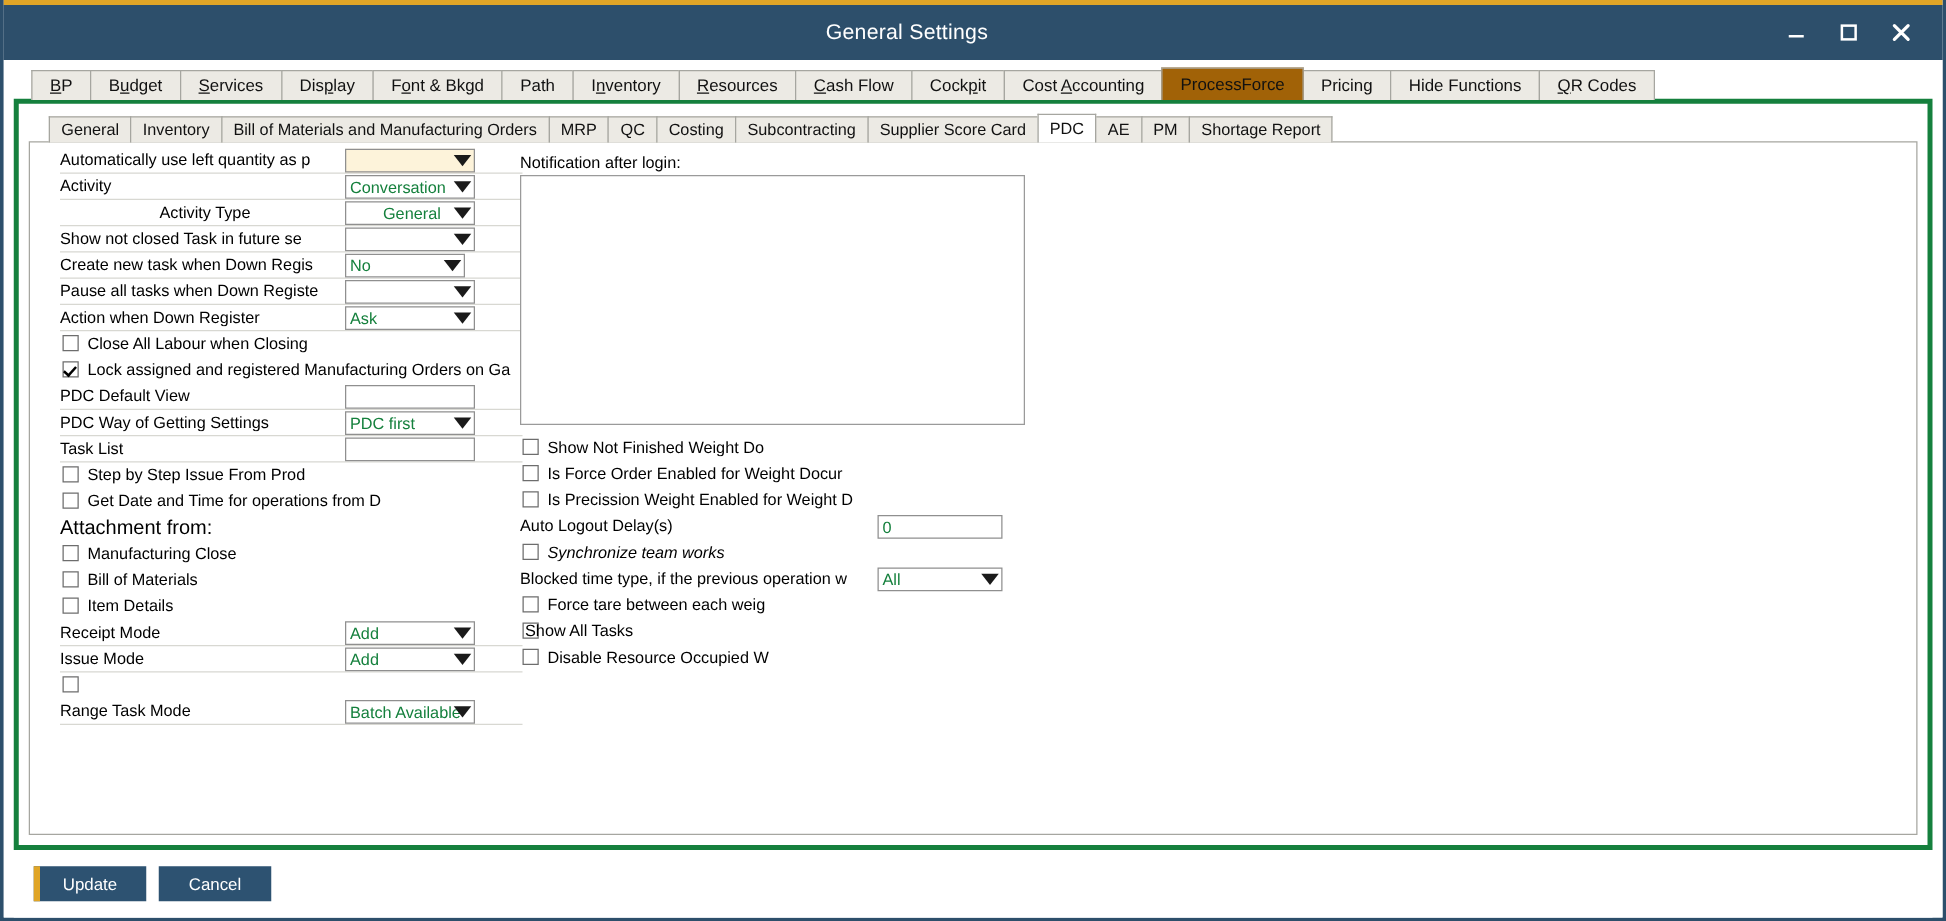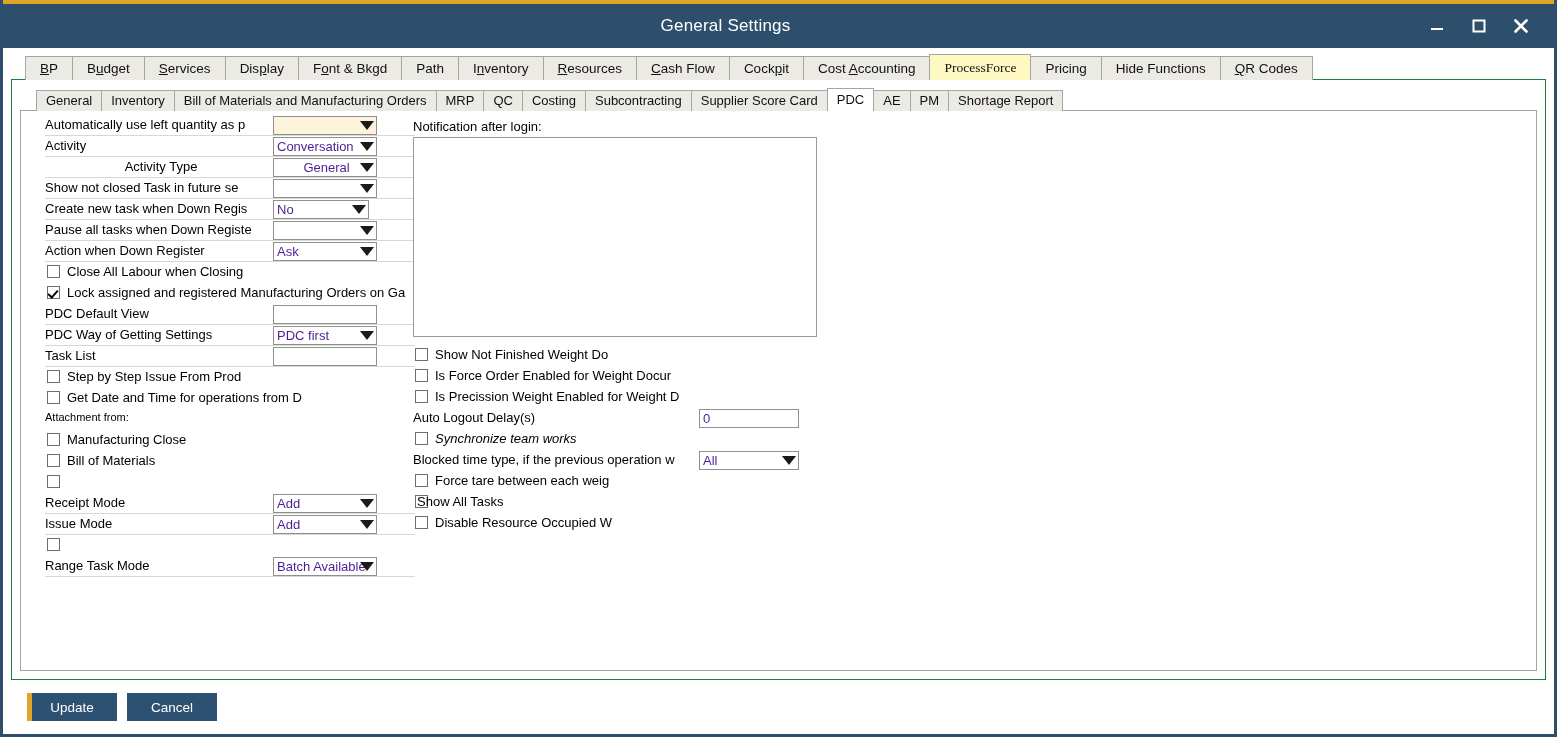--- a/index.html
+++ b/index.html
@@ -107,13 +107,12 @@
     cursor: default;
   }
   .tab.active {
-    background: #fef9c3;
+    background: #a16207;
     height: 26px;
     line-height: 25px;
     border-color: #a6a6a0;
     position: relative;
     z-index: 4;
-    font-family: Liberation Serif, serif;
   }
   .tab u { text-decoration: underline; }
 

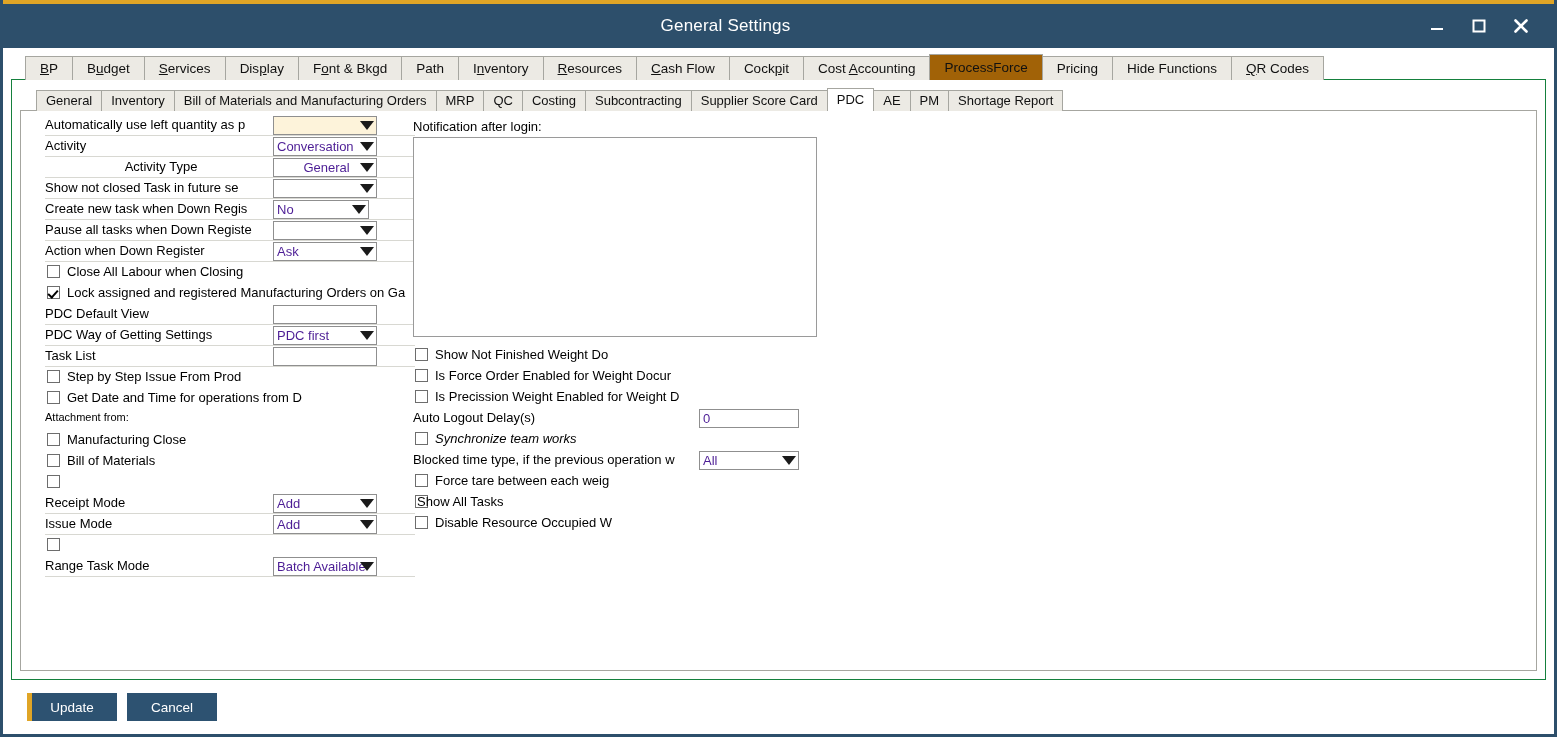--- a/index.html
+++ b/index.html
@@ -118,7 +118,7 @@
 
   
   .panel-outer {
-    border: 1px solid #15803d;
+    border: 4px solid #15803d;
     background: #ffffff;
     flex: 1 1 auto;
     margin-top: -1px;

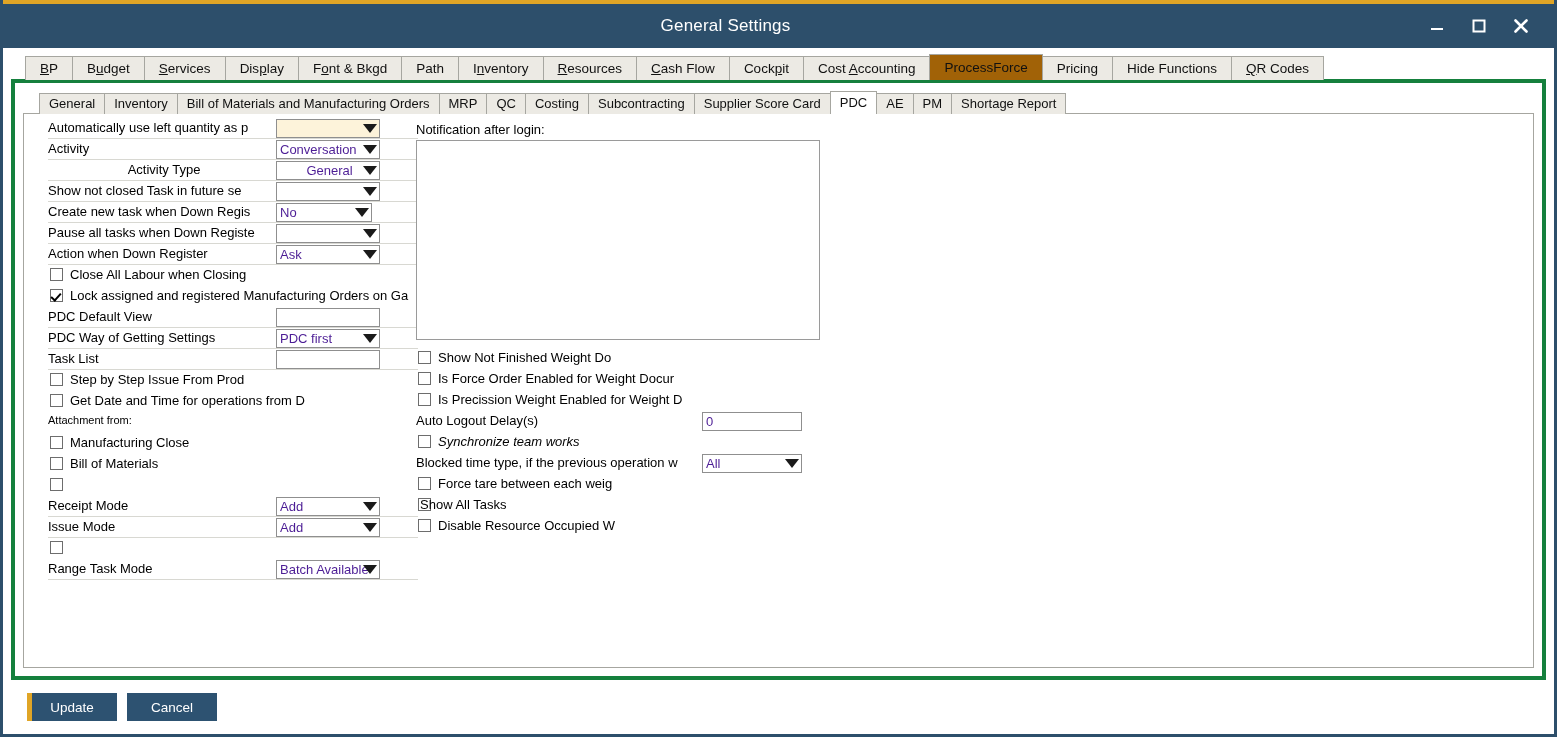--- a/index.html
+++ b/index.html
@@ -222,7 +222,7 @@
     padding-left: 3px;
     overflow: hidden;
     white-space: nowrap;
-    color: #4c1d95;
+    color: #15803d;
   }
   .field.cream { background: #fdf3da; }
   .combo .arrow {

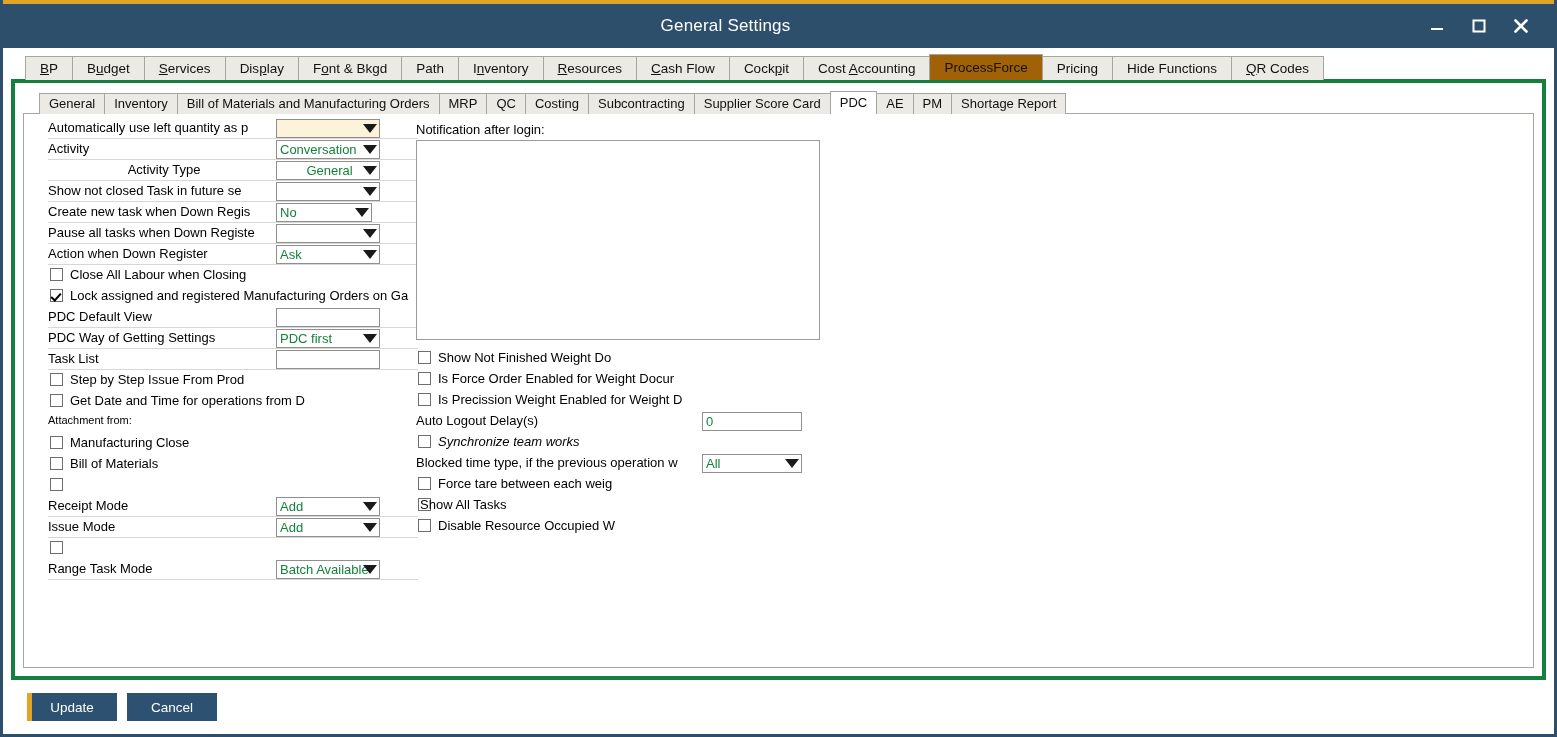--- a/index.html
+++ b/index.html
@@ -276,7 +276,7 @@
     position: absolute;
     left: 10px;
     top: 2px;
-    font-size: 11px;
+    font-size: 16px;
   }
 
   

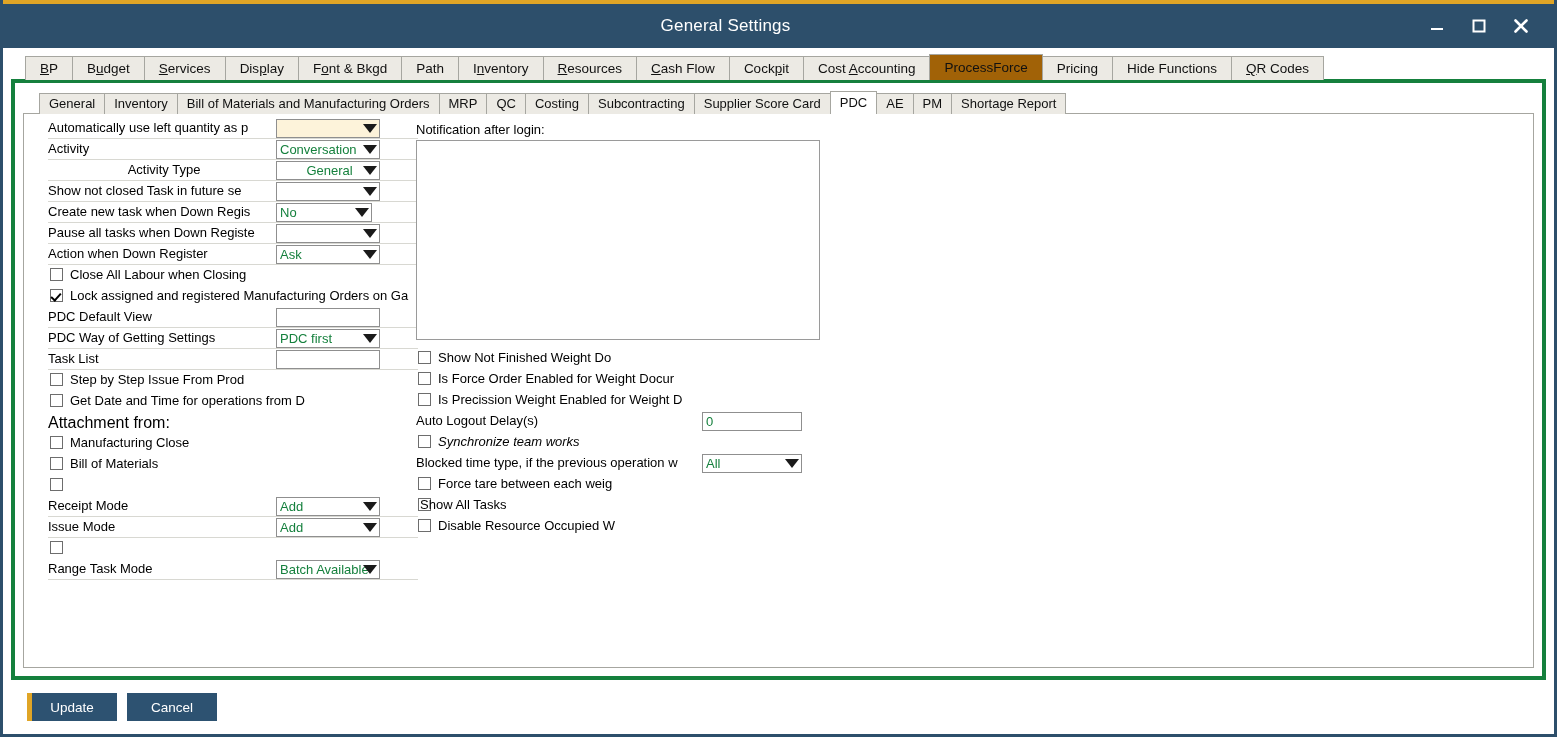--- a/index.html
+++ b/index.html
@@ -480,6 +480,7 @@
               </div>
               <div class="cbrow" style="position: absolute; left: 0px; top: 357px; width: 380px; height: 21px;">
                 <div class="cbox"></div>
+                <div class="cblbl cblbl-clip-left">Item Details</div>
               </div>
               <div class="row" style="position: absolute; left: 0px; top: 378px; width: 380px; height: 21px;">
                 <div class="underline-row"></div>

